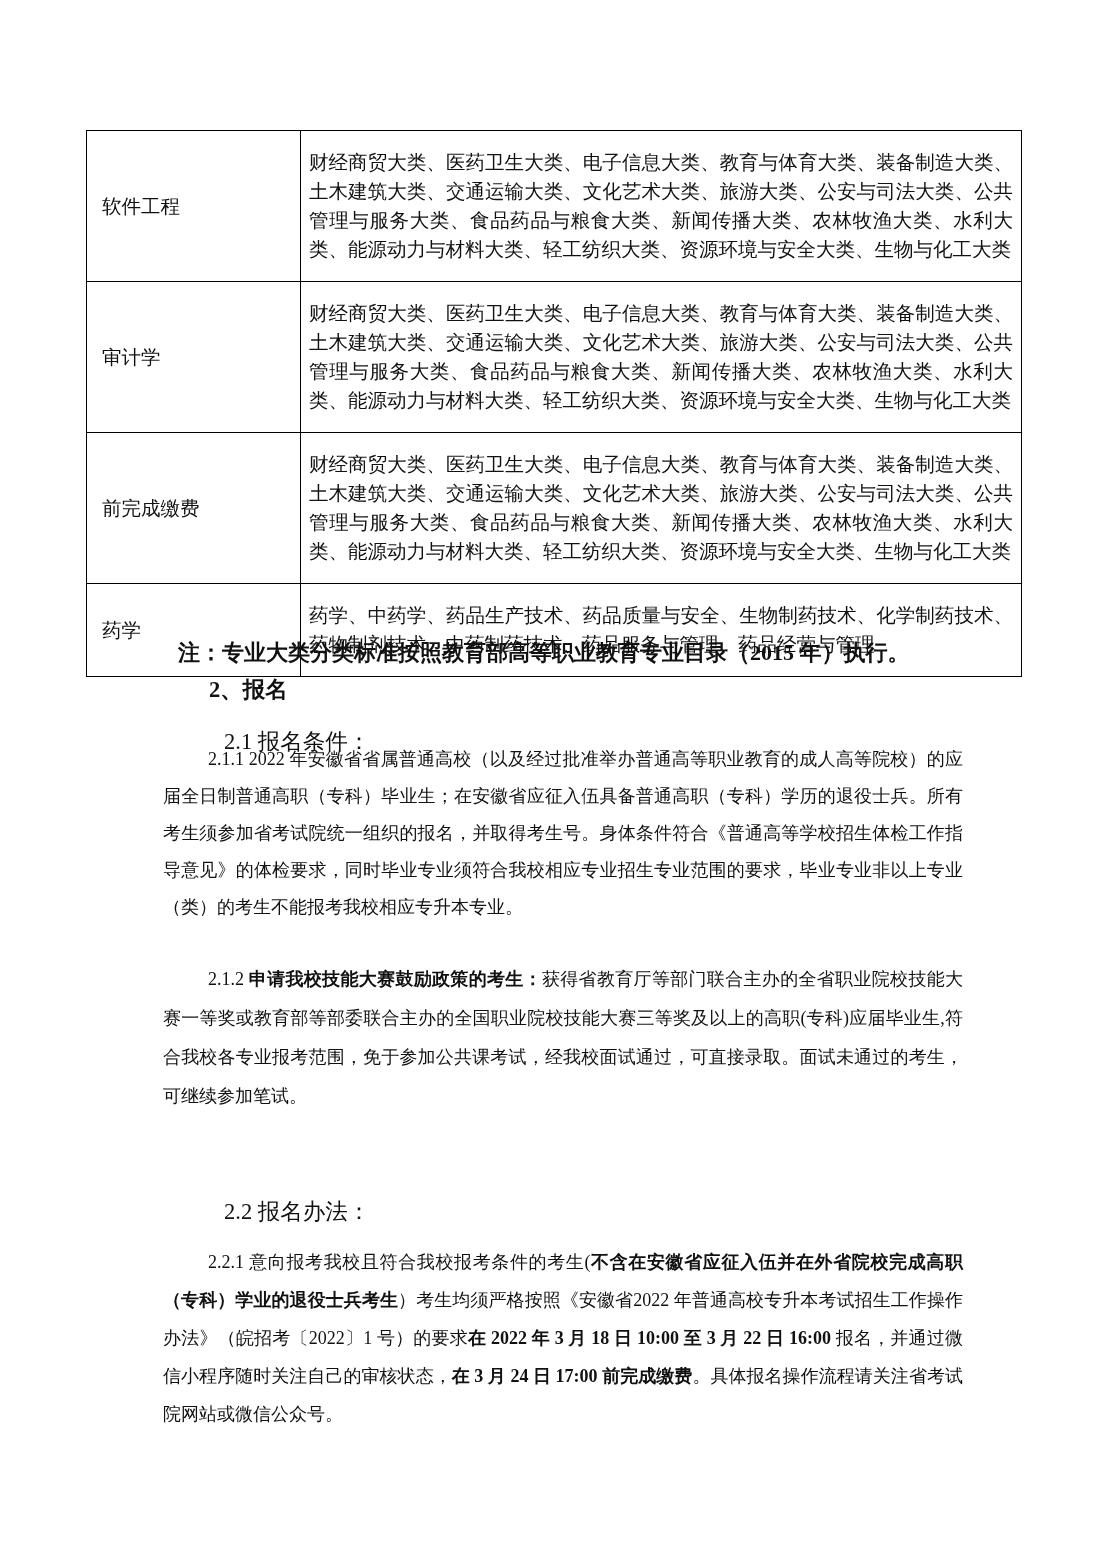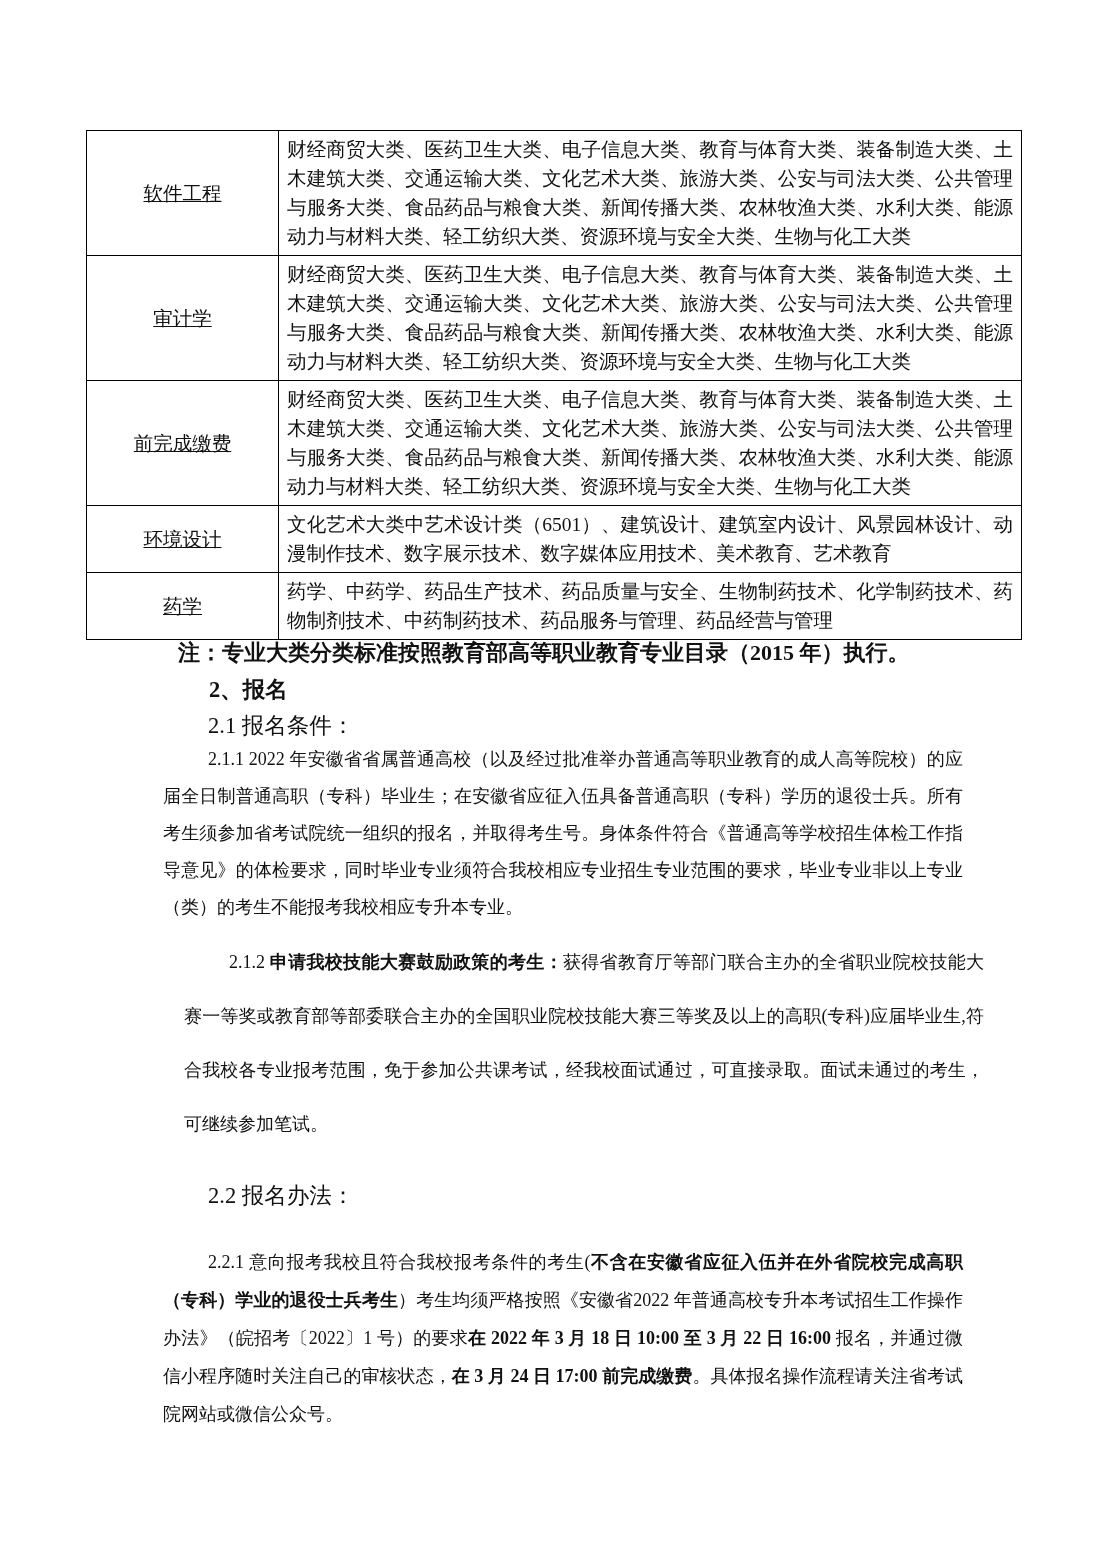--- a/index.html
+++ b/index.html
@@ -30,7 +30,7 @@
     text-decoration:underline;
   }
   td.cat-cell{
-    padding:4px 8px;
+    padding:17px 8px;
     text-align:justify;
   }
   .note{

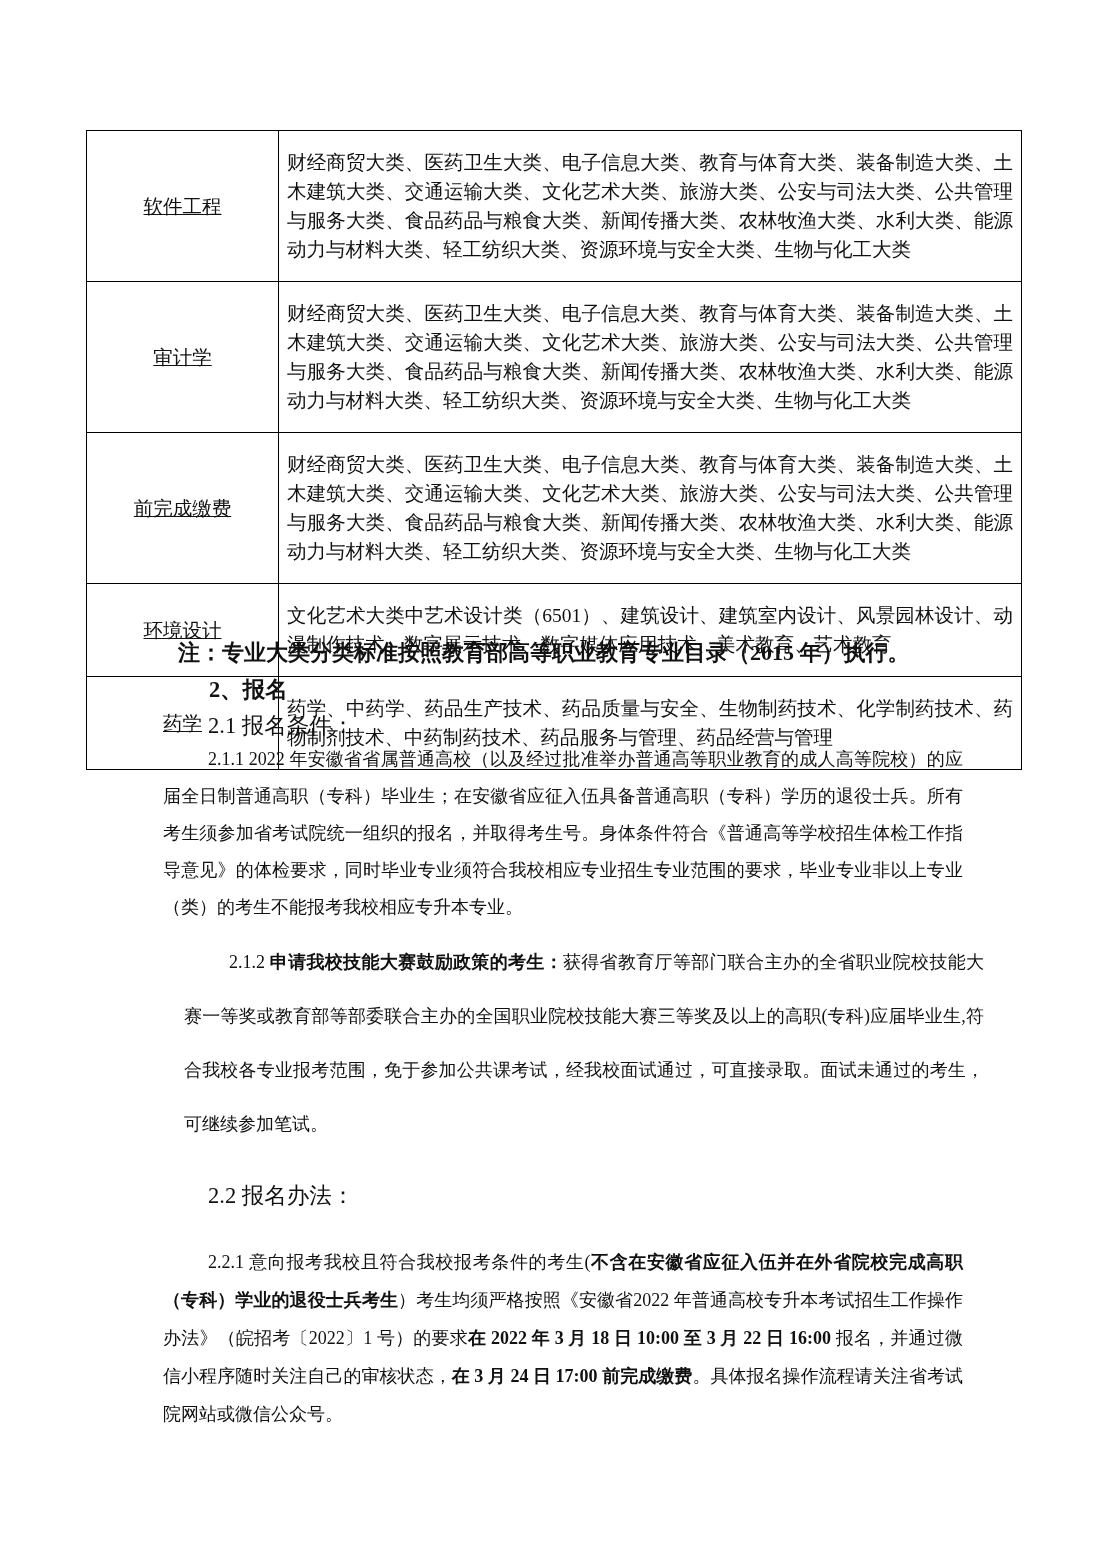--- a/index.html
+++ b/index.html
@@ -25,9 +25,8 @@
   }
   td.major-cell{
     width:183px;
-    text-align:center;
-    padding:2px 4px;
-    text-decoration:underline;
+    text-align:left;
+    padding:2px 15px;
   }
   td.cat-cell{
     padding:17px 8px;

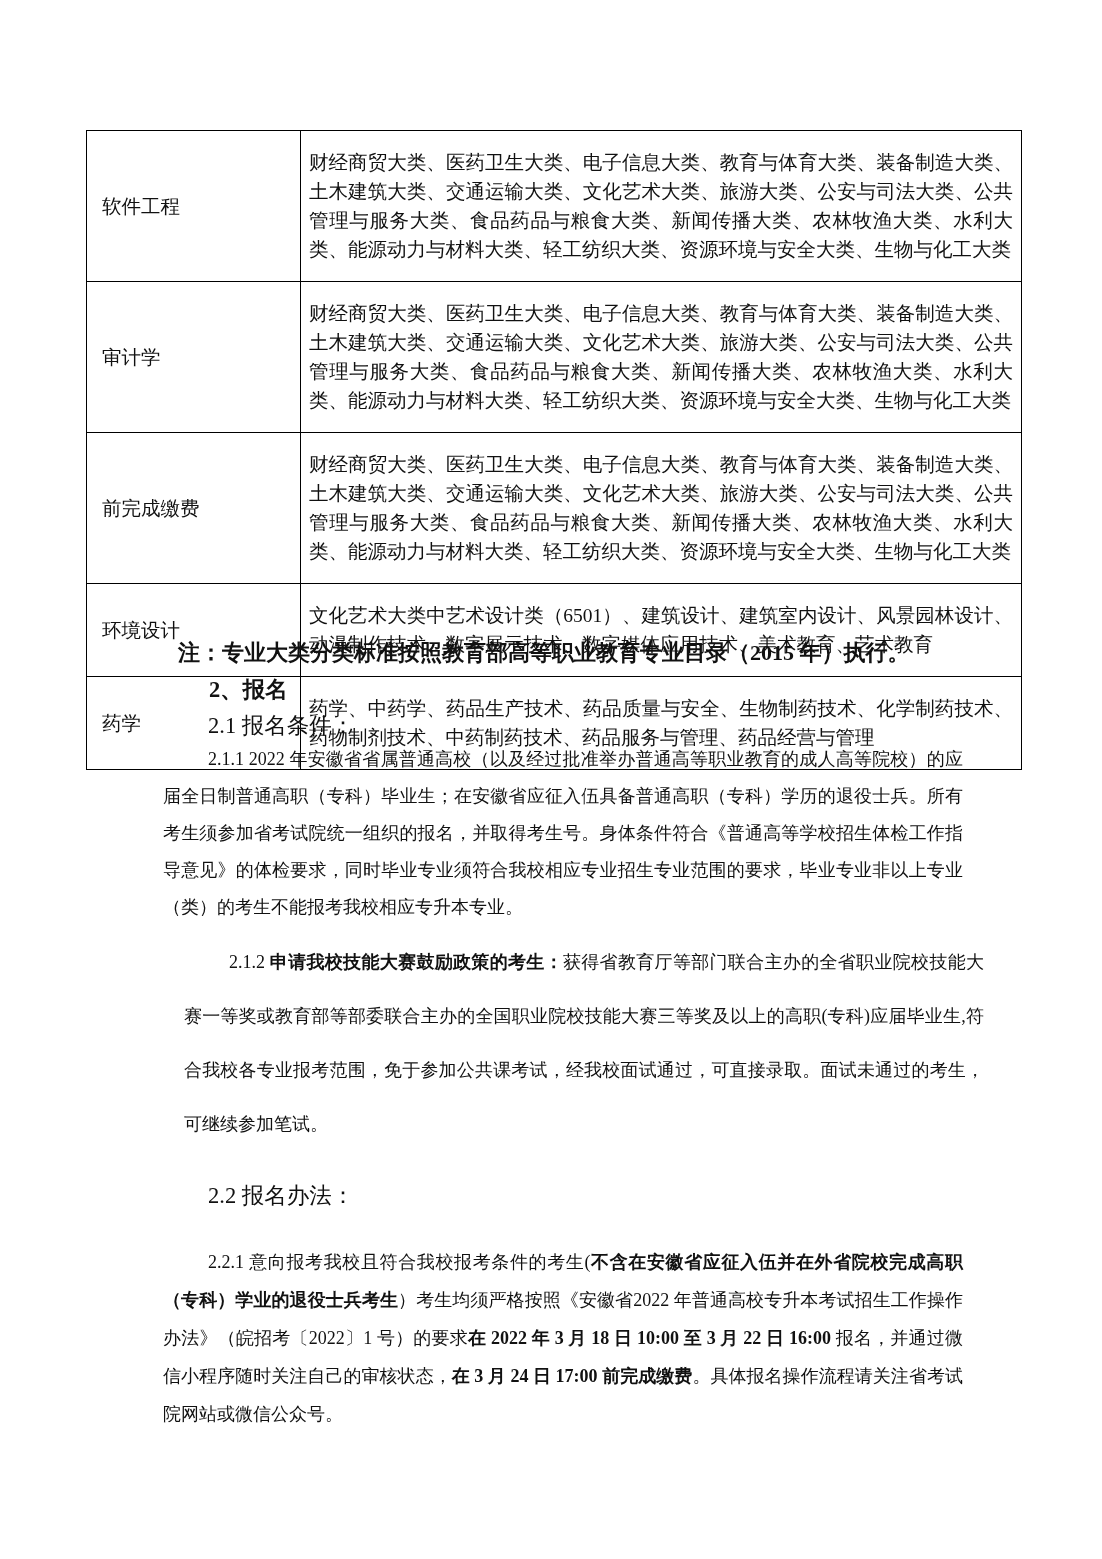--- a/index.html
+++ b/index.html
@@ -80,10 +80,6 @@
         <td class="cat-cell">财经商贸大类、医药卫生大类、电子信息大类、教育与体育大类、装备制造大类、土木建筑大类、交通运输大类、文化艺术大类、旅游大类、公安与司法大类、公共管理与服务大类、食品药品与粮食大类、新闻传播大类、农林牧渔大类、水利大类、能源动力与材料大类、轻工纺织大类、资源环境与安全大类、生物与化工大类</td>
       </tr>
       <tr>
-        <td class="major-cell">环境设计</td>
-        <td class="cat-cell">文化艺术大类中艺术设计类（6501）、建筑设计、建筑室内设计、风景园林设计、动漫制作技术、数字展示技术、数字媒体应用技术、美术教育、艺术教育</td>
-      </tr>
-      <tr>
         <td class="major-cell">药学</td>
         <td class="cat-cell">药学、中药学、药品生产技术、药品质量与安全、生物制药技术、化学制药技术、药物制剂技术、中药制药技术、药品服务与管理、药品经营与管理</td>
       </tr>

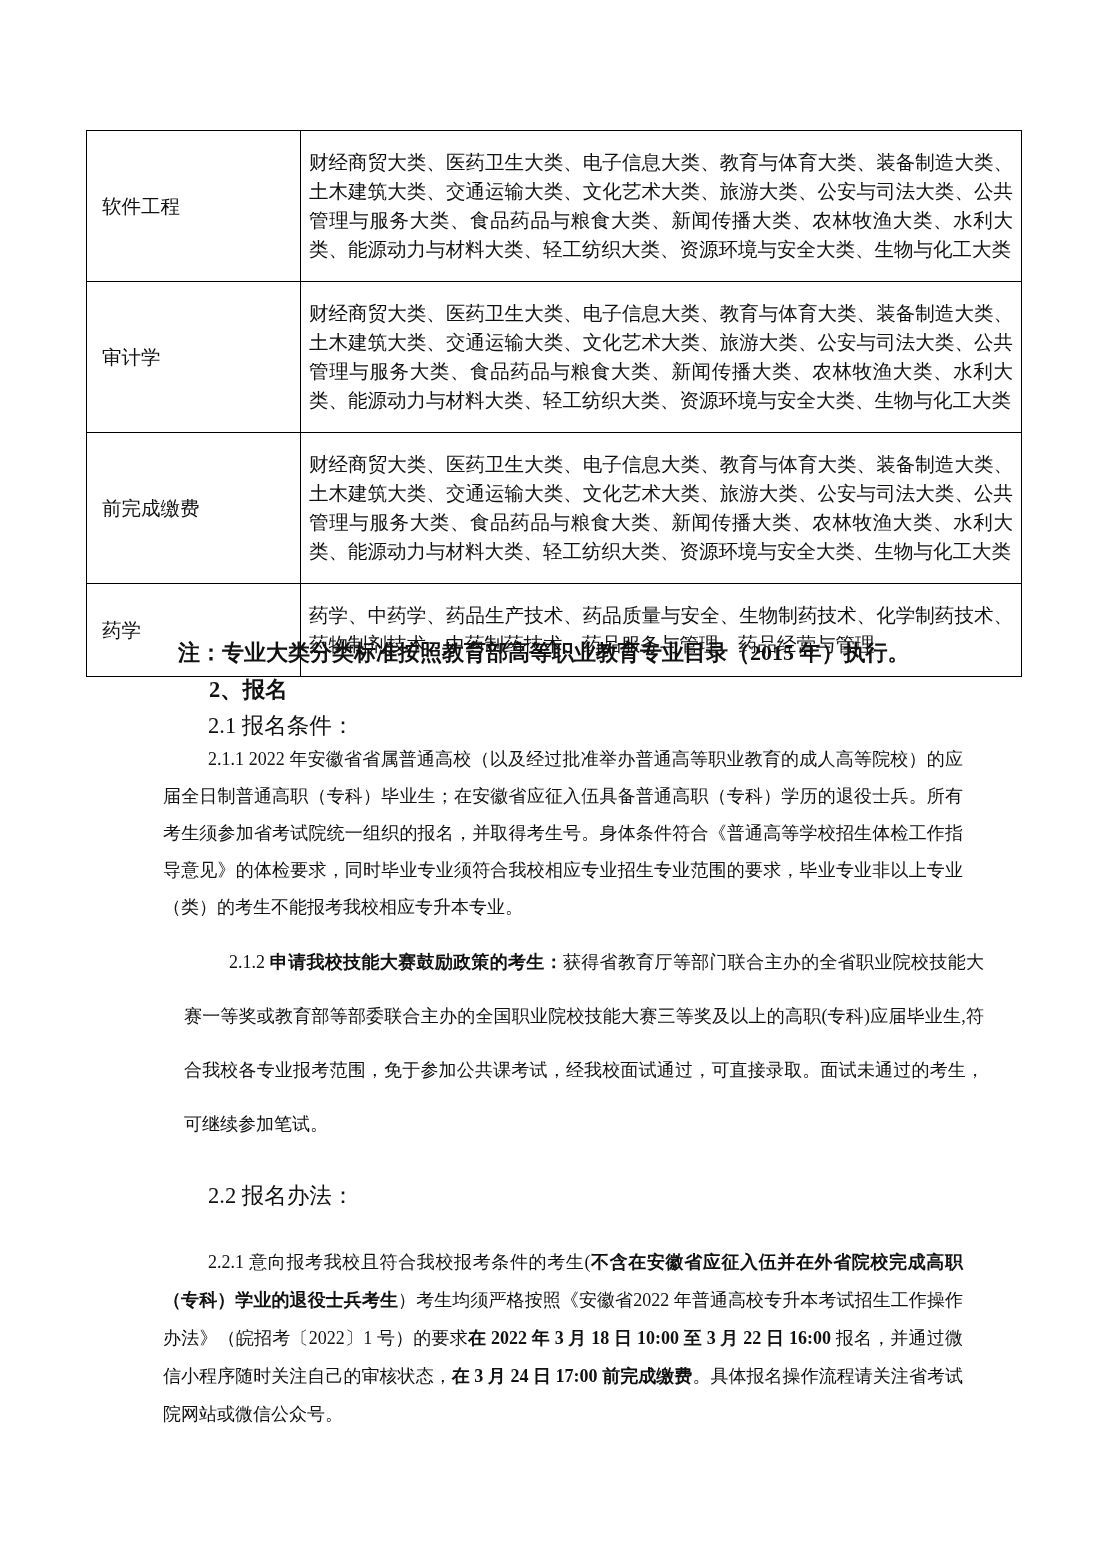--- a/index.html
+++ b/index.html
@@ -44,7 +44,7 @@
   }
   .sub{
     position:absolute;left:208px;
-    font-size:22.5px;line-height:30px;margin:0;
+    font-size:22.5px;line-height:30px;margin:16px;
   }
   .s21{top:711px;}
   .s22{top:1181px;}

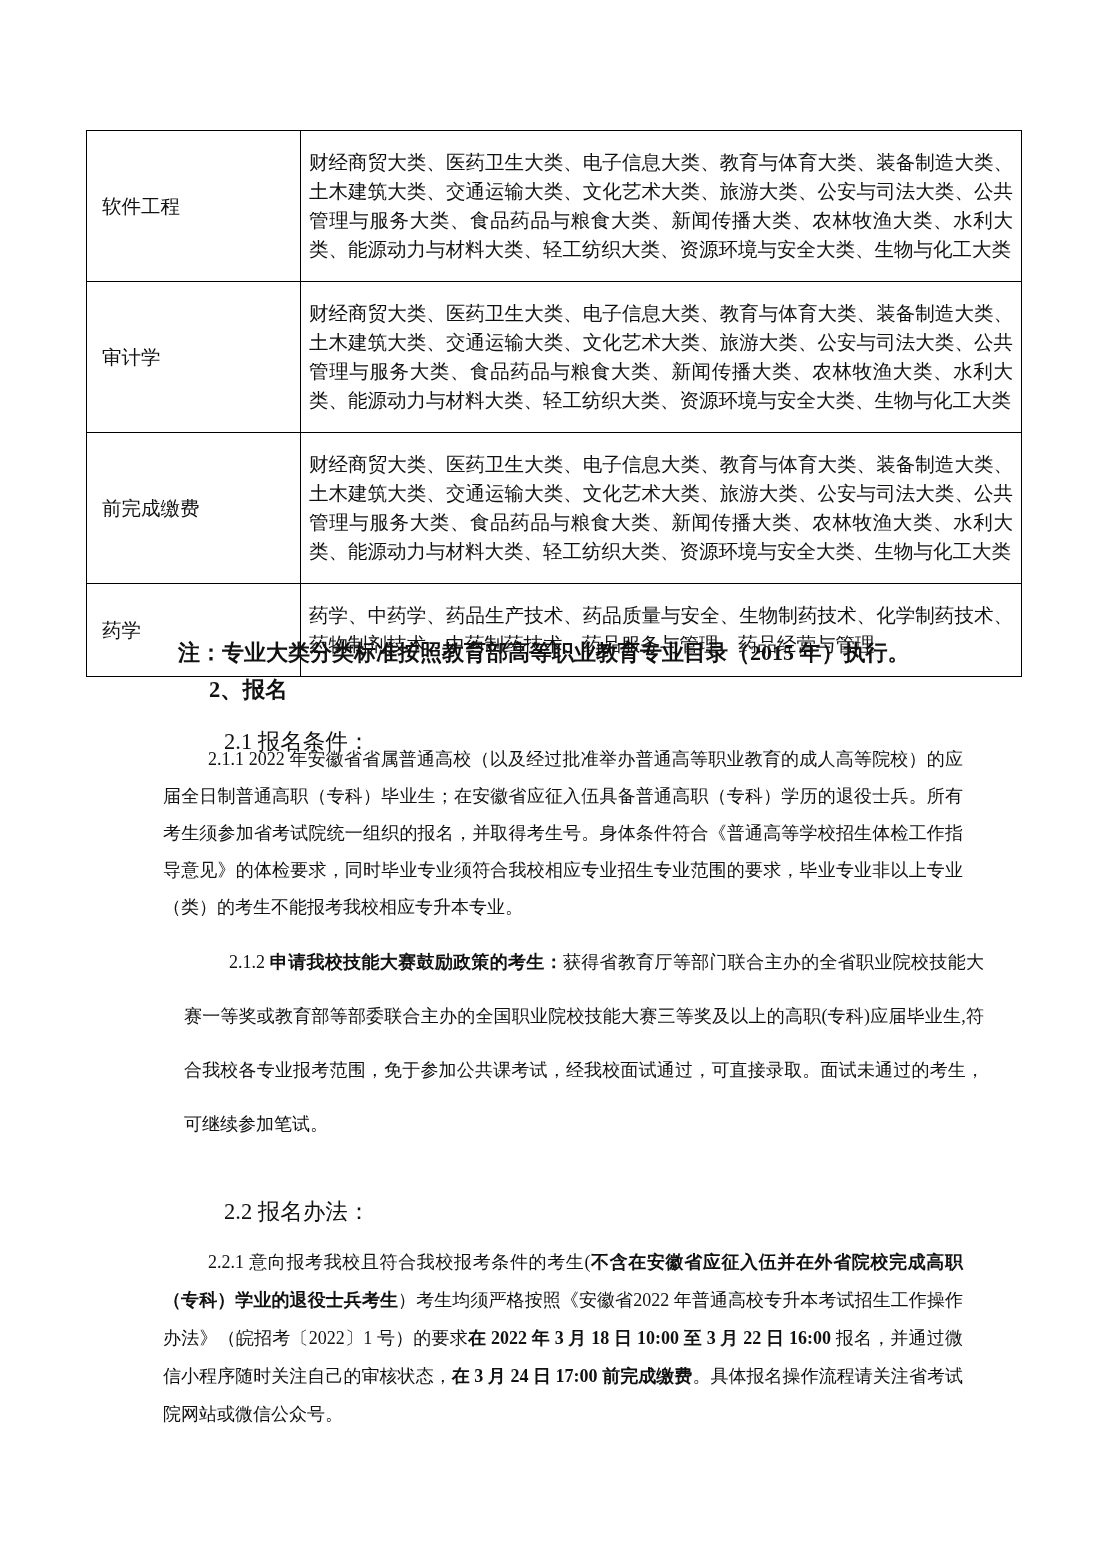--- a/index.html
+++ b/index.html
@@ -56,7 +56,7 @@
     margin:0;
   }
   .p211{top:741px;line-height:37px;}
-  .p212{top:935px;line-height:54px;margin-left:21px;}
+  .p212{top:960px;line-height:39px;}
   .p221{top:1215px;line-height:38px;margin-top:28px;}
   .para b{font-weight:bold;}
 </style>

